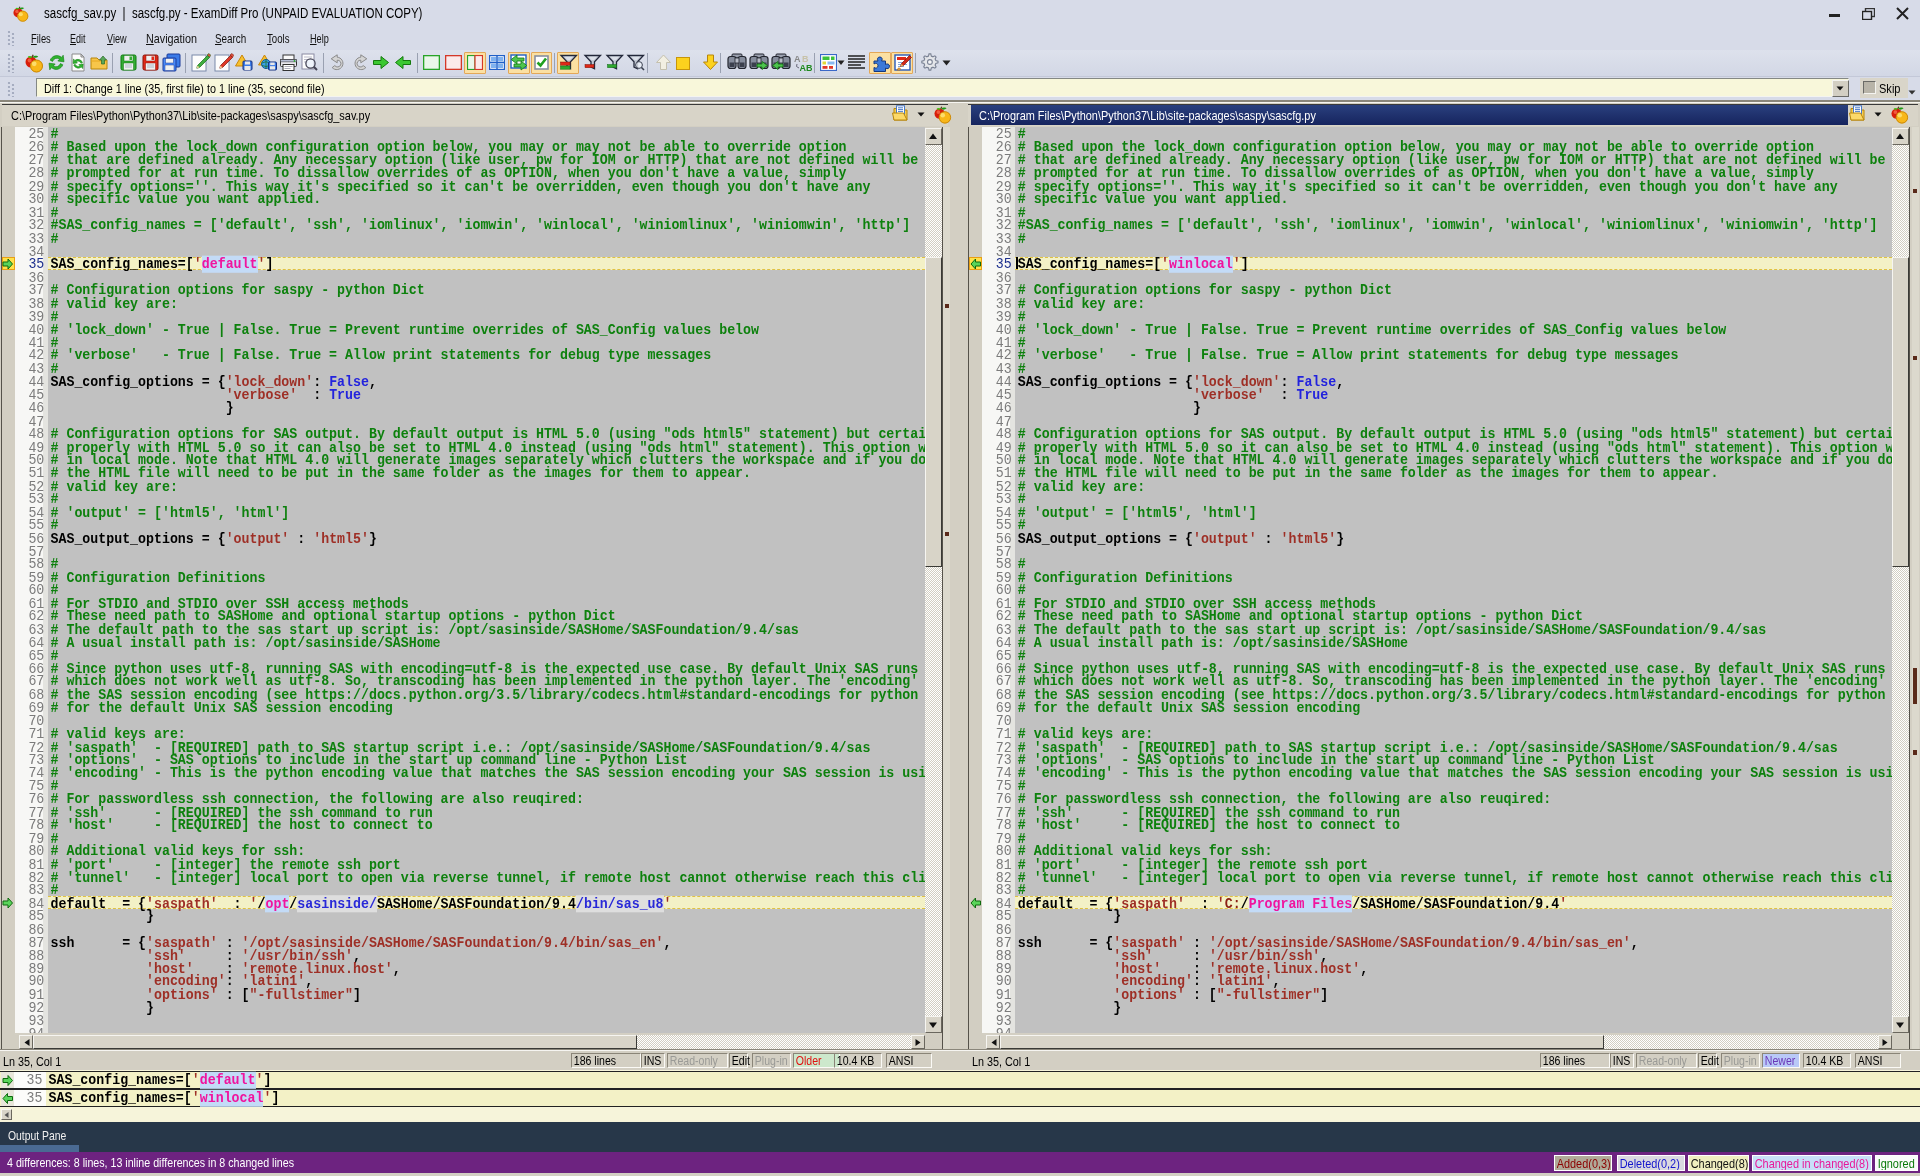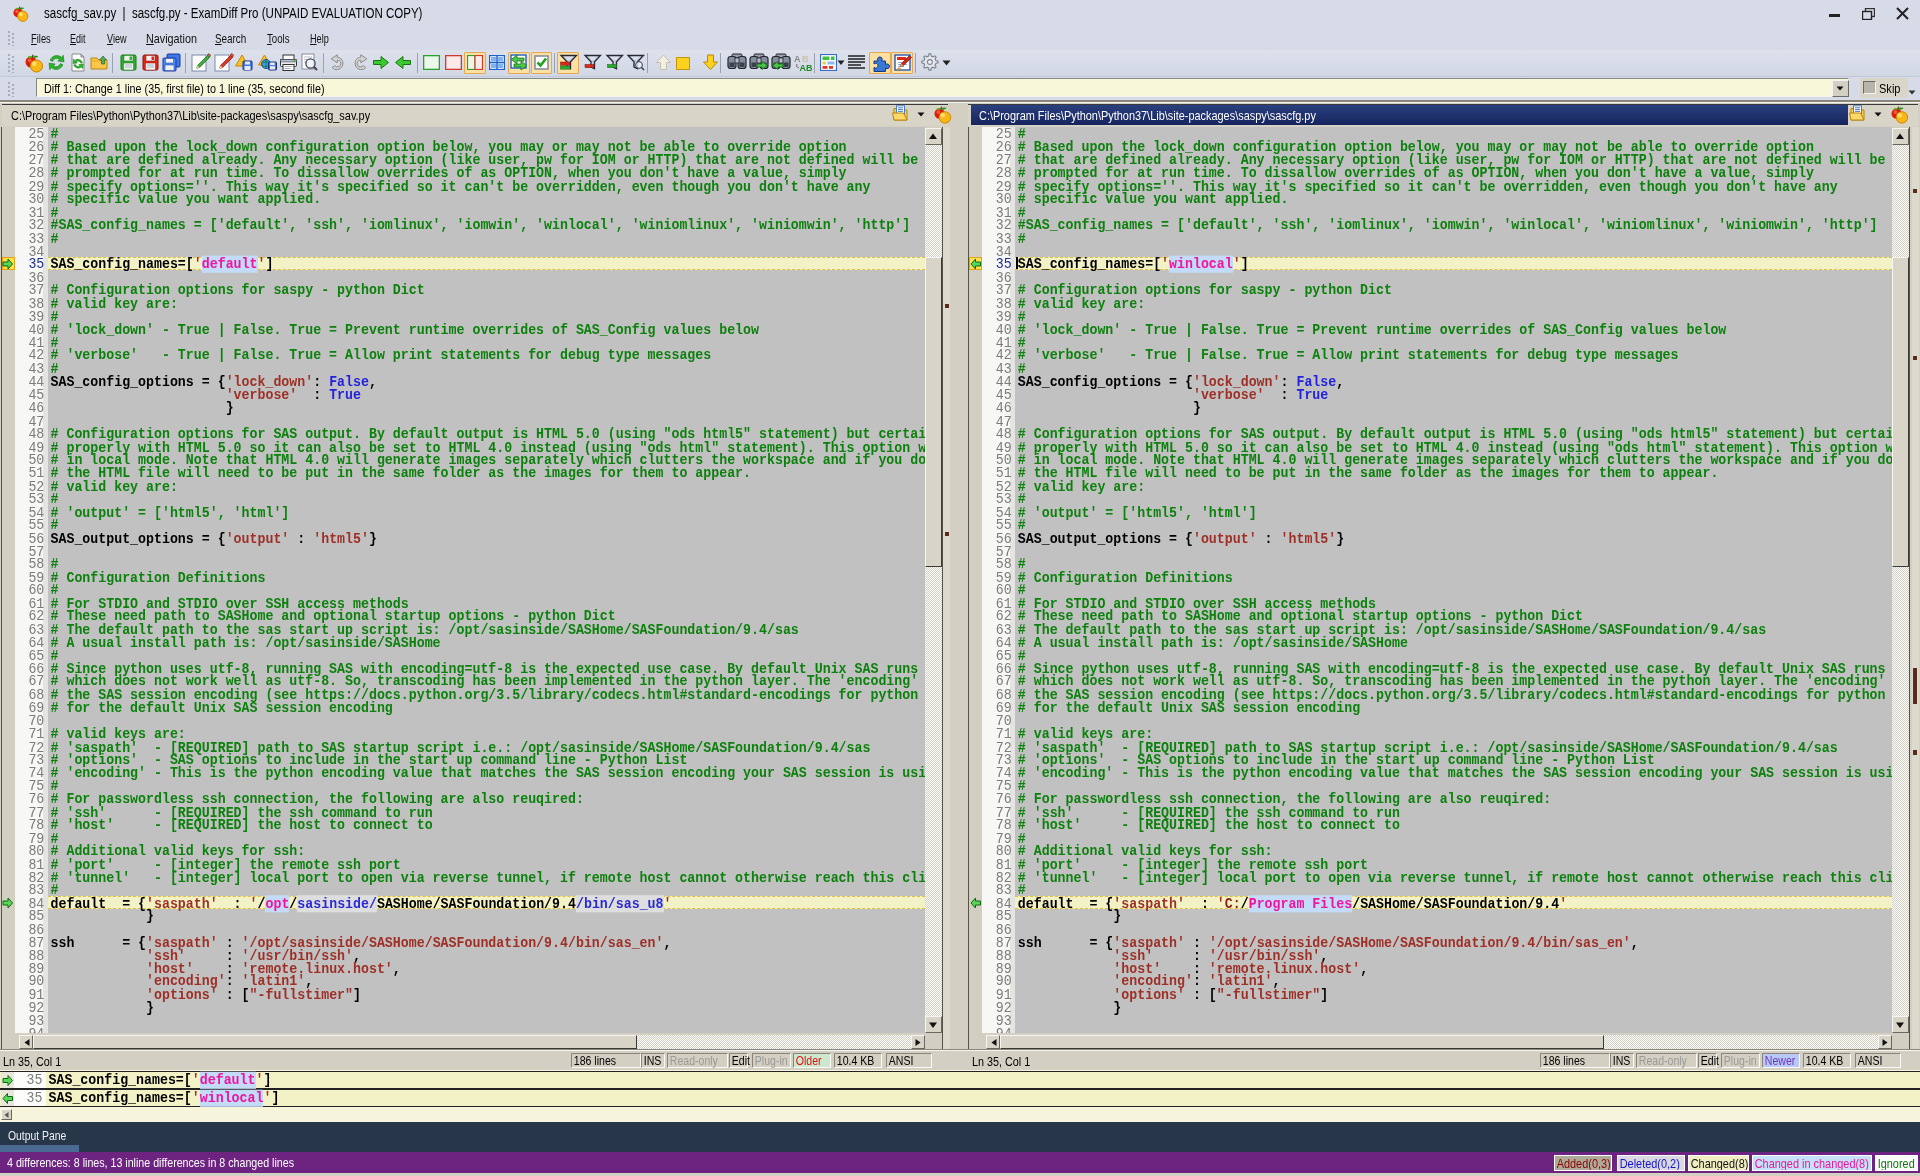--- a/index.html
+++ b/index.html
@@ -760,7 +760,7 @@
 <div class="cell gray" style="left:667px;width:61px"><span>Read-only</span></div>
 <div class="cell " style="left:729px;width:19px"><span>Edit</span></div>
 <div class="cell gray" style="left:752px;width:39px"><span>Plug-in</span></div>
-<div class="cell" style="left:793px;width:38px;background:#cde8cc;color:#e01010"><span>Older</span></div>
+<div class="cell" style="left:793px;width:47px;background:#cde8cc;color:#e01010"><span>Older</span></div>
 <div class="cell" style="left:834px;width:48px"><span>10.4 KB</span></div>
 <div class="cell" style="left:886px;width:46px"><span>ANSI</span></div>
 <div class="abs" style="left:972px;top:1055px;font-size:12px;color:#000;transform:scaleX(0.9);transform-origin:0 0;white-space:nowrap">Ln 35, Col 1</div>

